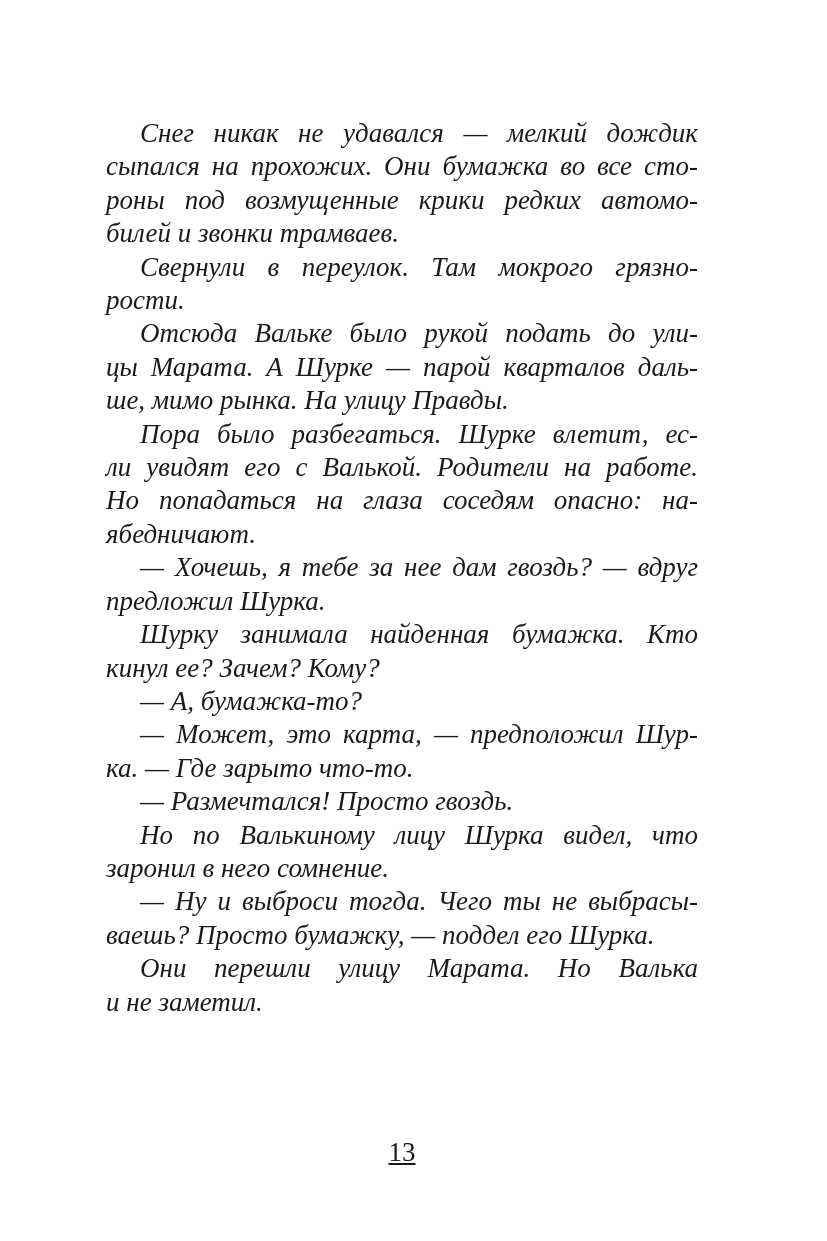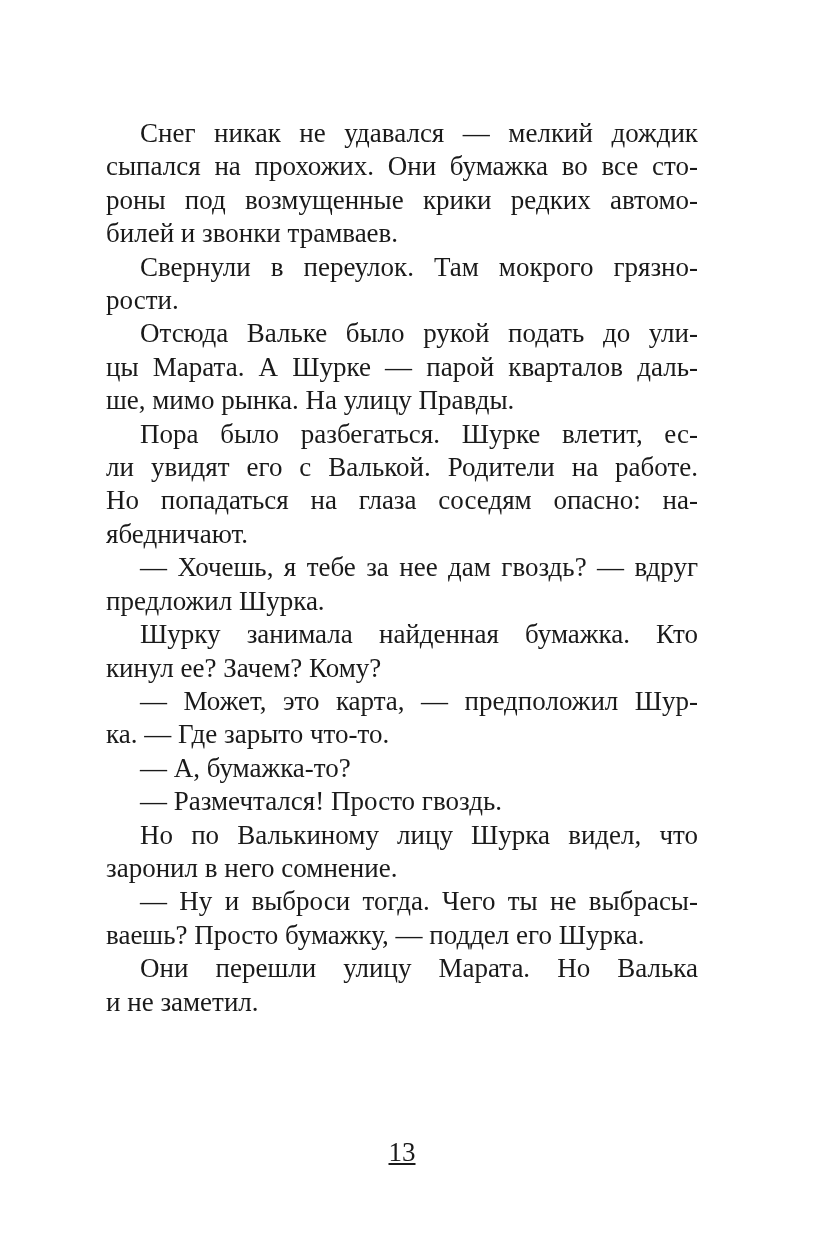--- a/index.html
+++ b/index.html
@@ -31,6 +31,7 @@
     text-align: justify;
     text-align-last: justify;
     white-space: nowrap;
+    font-style: italic;
   }
   .line.last {
     text-align-last: left;

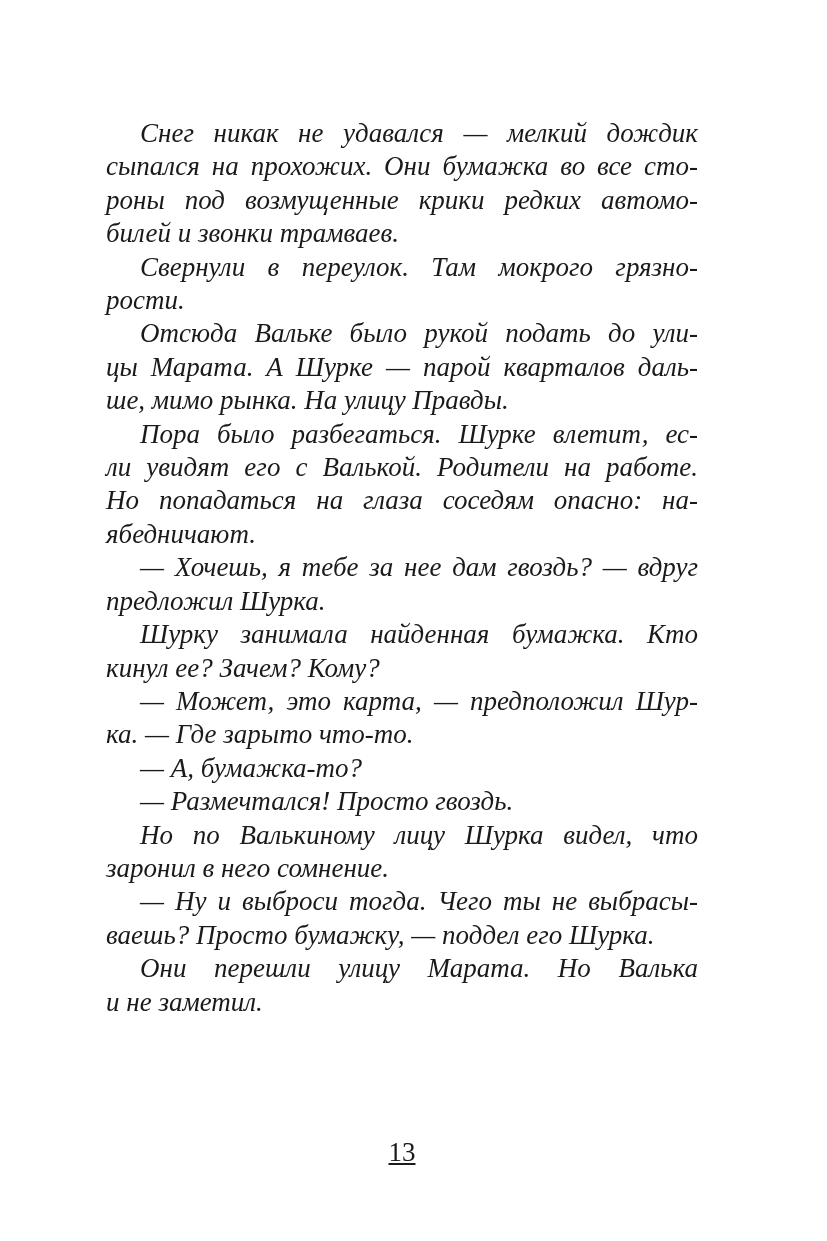--- a/index.html
+++ b/index.html
@@ -93,12 +93,12 @@
   </div>
 
   <div class="para">
-    <div class="line first">— Может, это карта, — предположил Шур-</div>
-    <div class="line last">ка. — Где зарыто что-то.</div>
+    <div class="line first last">— А, бумажка-то?</div>
   </div>
 
   <div class="para">
-    <div class="line first last">— А, бумажка-то?</div>
+    <div class="line first">— Может, это карта, — предположил Шур-</div>
+    <div class="line last">ка. — Где зарыто что-то.</div>
   </div>
 
   <div class="para">

